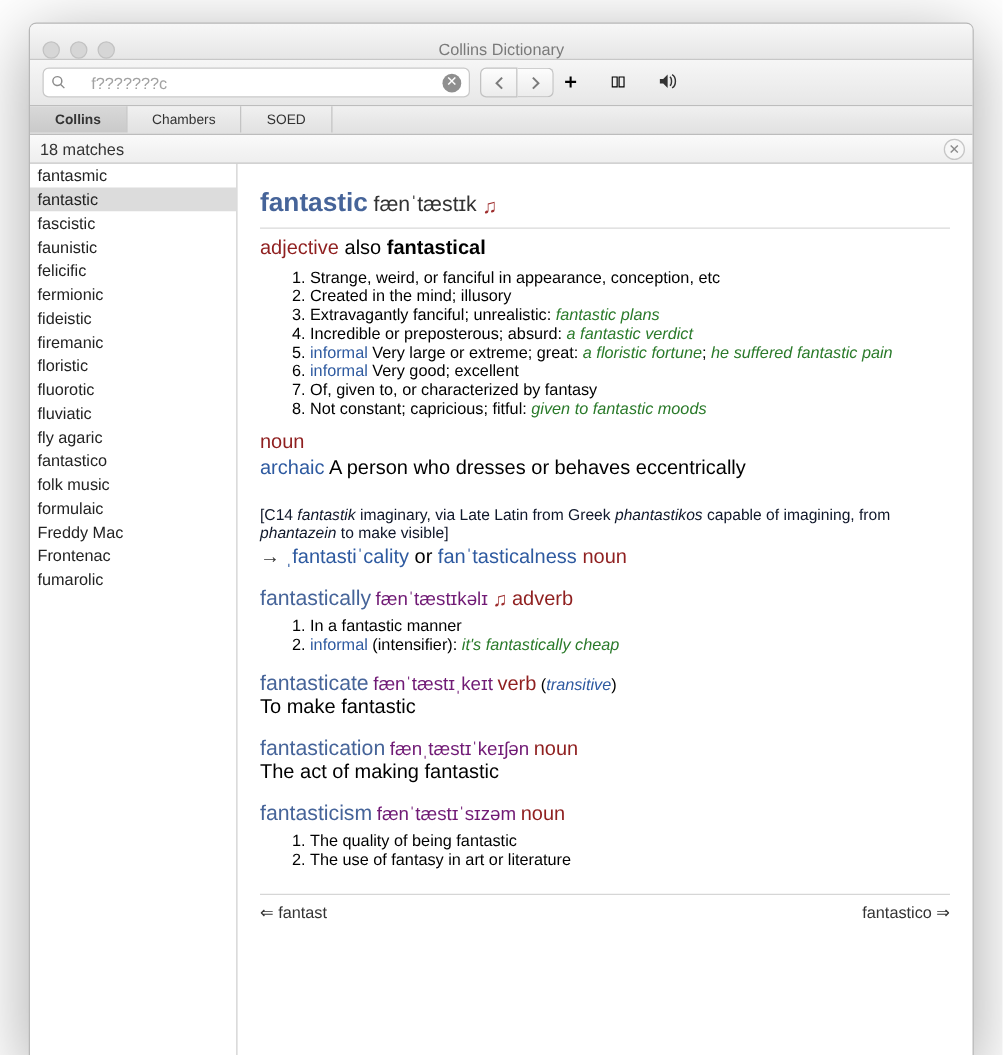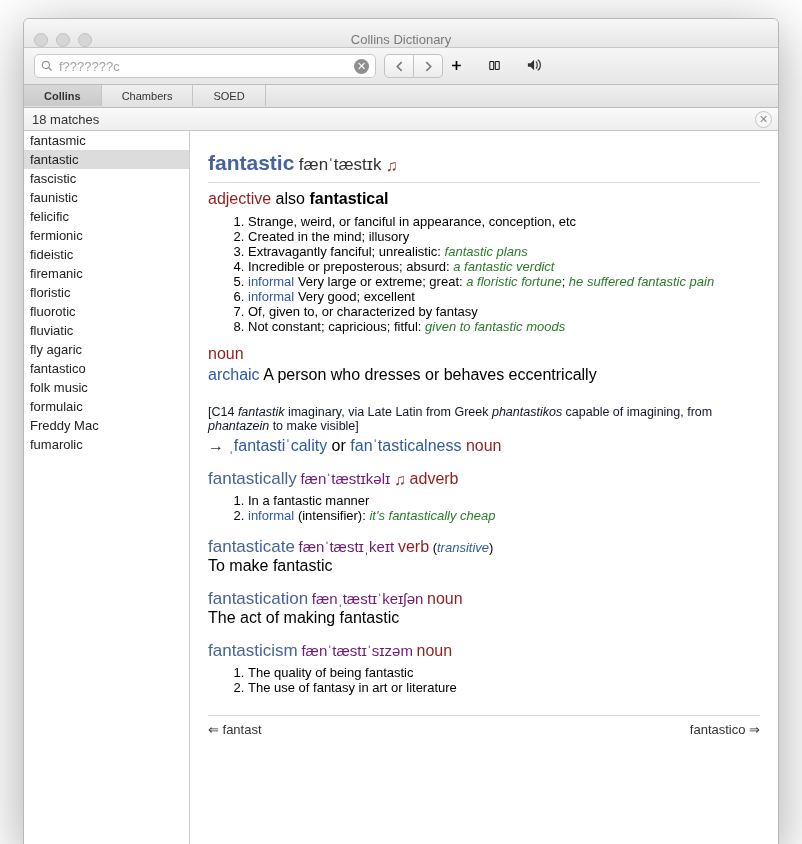--- a/index.html
+++ b/index.html
@@ -10,7 +10,7 @@
   .dot{width:12px;height:12px;border-radius:50%;background:#d6d6d6;border:1px solid #c2c2c2}
   .title{position:absolute;left:0;right:0;text-align:center;color:#7a7a7a;font-size:13px}
   .toolbar{height:36px;background:linear-gradient(#f6f6f6,#e7e7e7);border-bottom:1px solid #bdbdbd;display:flex;align-items:center;padding:0 10px;gap:8px}
-  .search-wrap{flex:0 0 328px;height:22px;background:#fff;border:1px solid #c9c9c9;border-radius:5px;display:flex;align-items:center;padding:0 6px;gap:4px}
+  .search-wrap{flex:0 0 328px;height:22px;background:#fff;border:1px solid #c9c9c9;border-radius:5px;display:flex;align-items:center;padding:0 6px;gap:18px}
   .search-wrap svg{width:12px;height:12px;fill:#8b8b8b}
   .search-wrap input{flex:1;border:0;outline:0;font-size:13px;color:#a2a2a2;background:transparent}
   .clear{width:15px;height:15px;border-radius:50%;background:#8f8f8f;color:#fff;display:flex;align-items:center;justify-content:center;font-size:11px;line-height:1;cursor:pointer}

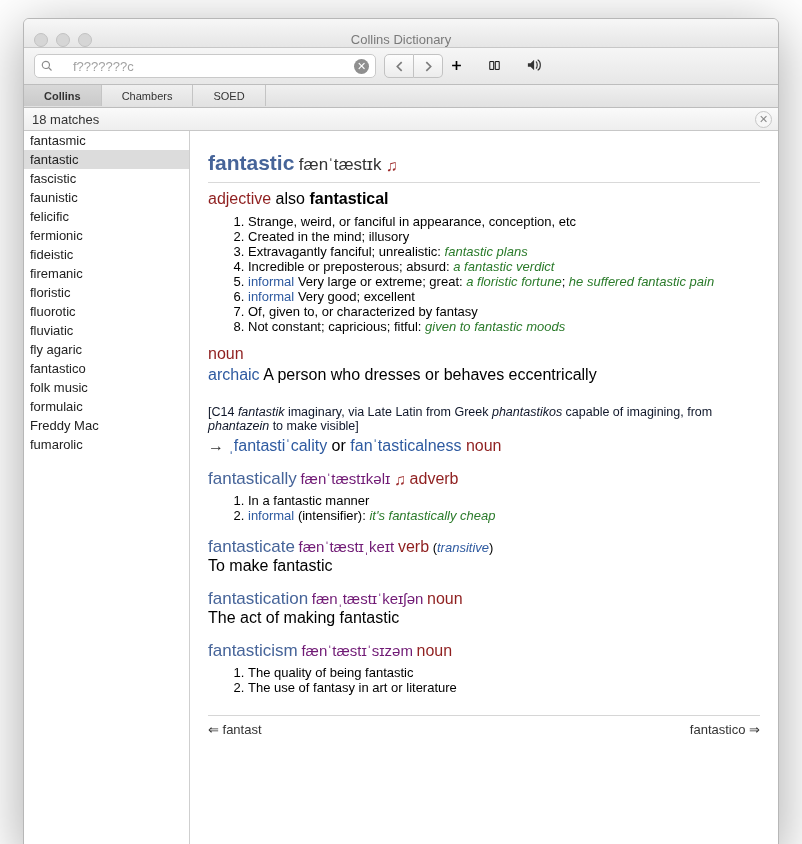--- a/index.html
+++ b/index.html
@@ -134,6 +134,7 @@
           <div class="sideitem">folk music</div>
           <div class="sideitem">formulaic</div>
           <div class="sideitem">Freddy Mac</div>
+          <div class="sideitem">Frontenac</div>
           <div class="sideitem">fumarolic</div>
         </div>
 

